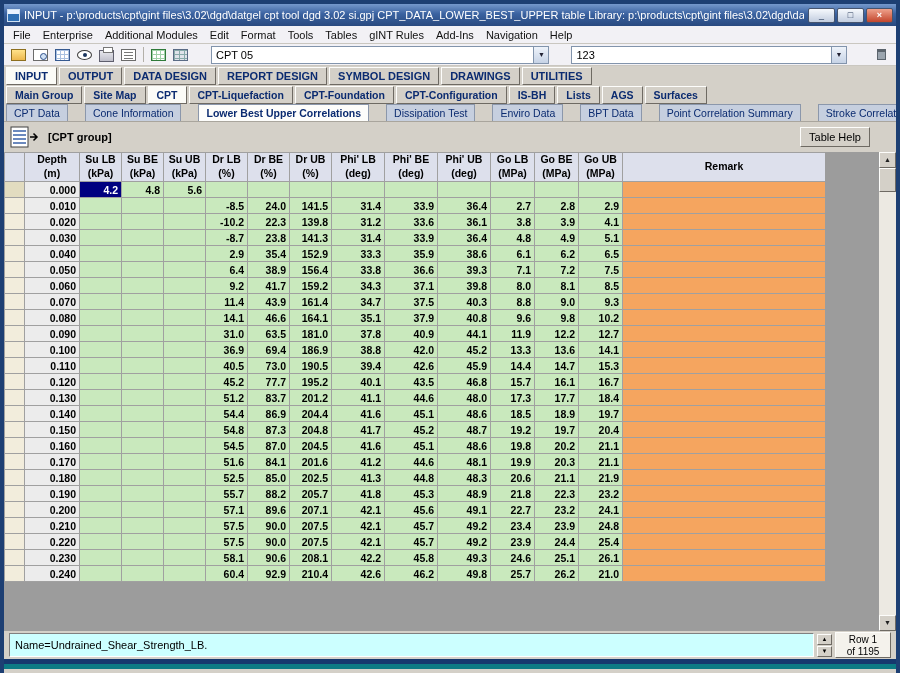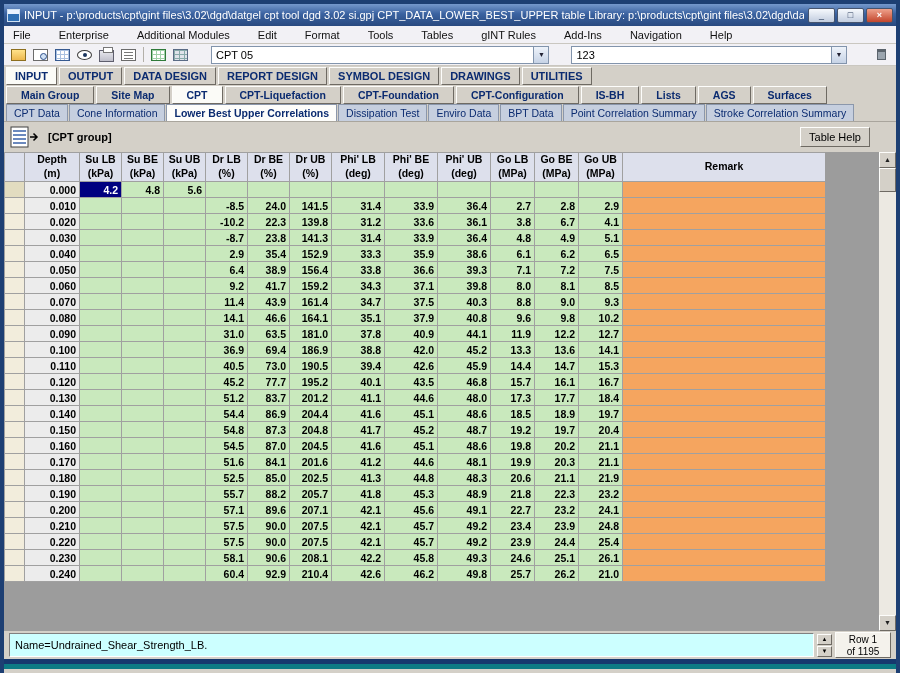--- a/index.html
+++ b/index.html
@@ -23,7 +23,7 @@
   .wbtn.close { background: linear-gradient(#efa28c, #c2452c); color: #fff; font-weight: bold; }
 
   
-  .menubar { height: 18px; flex: 0 0 18px; display: flex; align-items: center; gap: 16px;
+  .menubar { height: 18px; flex: 0 0 18px; display: flex; align-items: center; gap: 0;
              background: #f2f1f5; border-bottom: 1px solid #cac7c0; padding: 0 3px; font-size: 11px; }
   .menu-item { padding: 1px 6px; color: #111; }
 

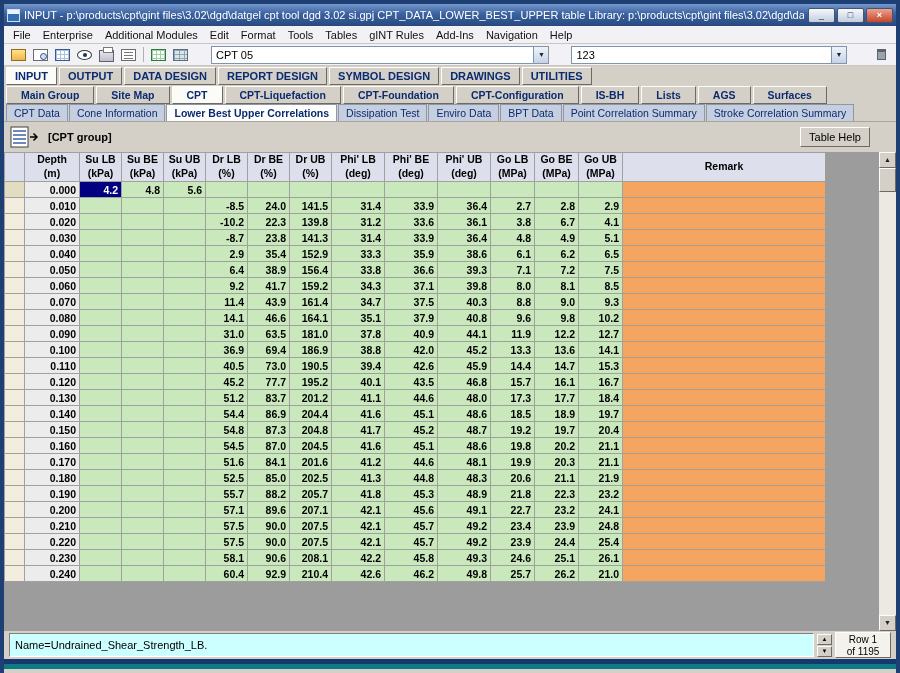--- a/index.html
+++ b/index.html
@@ -77,7 +77,7 @@
   .dtab, .gtab { font-size: 11px; font-weight: bold; color: #0b2b70; padding: 2px 8px 2px 8px;
                  background: #d4d0c8; border: 1px solid; border-color: #fdfdfb #6e6a63 #6e6a63 #fdfdfb;
                  white-space: nowrap; }
-  .gtab { font-size: 10.5px; padding: 2px 14px; }
+  .gtab { font-size: 10.5px; padding: 2px 8px; }
   .dtab.active, .gtab.active { background: #fbfbf7; }
   .ttab { font-size: 10.5px; color: #0b2b70; padding: 2px 7px; background: #c6cfdf;
           border: 1px solid #8b97ab; border-bottom: none; white-space: nowrap; }

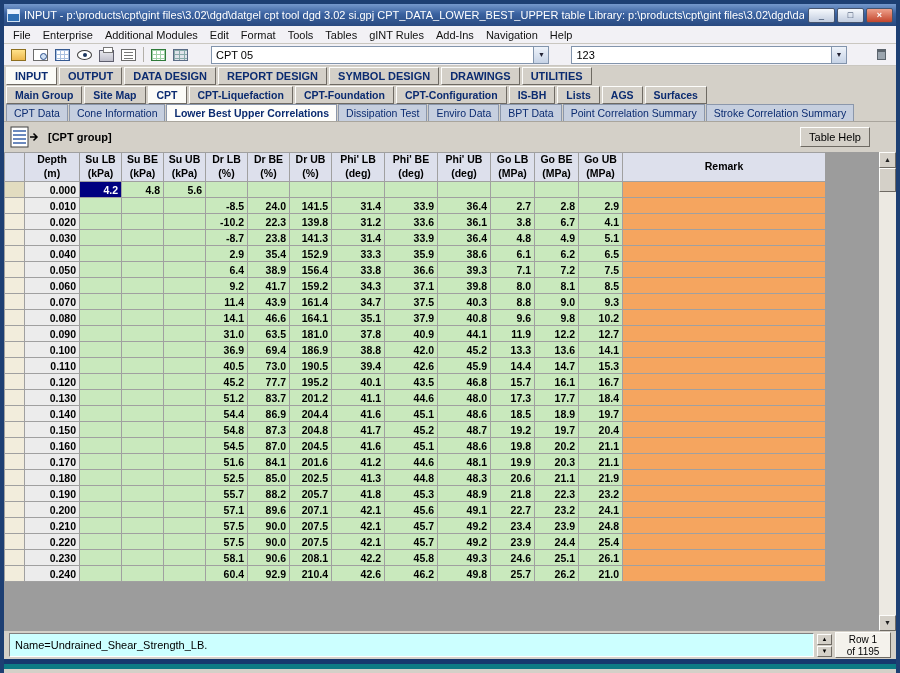--- a/index.html
+++ b/index.html
@@ -73,7 +73,7 @@
   .tabrow { display: flex; align-items: flex-end; background: #d4d0c8; padding: 1px 2px 0 2px; gap: 2px; }
   .design-tabs { height: 19px; flex: 0 0 19px; }
   .group-tabs  { height: 19px; flex: 0 0 19px; }
-  .table-tabs  { height: 17px; flex: 0 0 17px; gap: 1px; }
+  .table-tabs  { height: 17px; flex: 0 0 17px; gap: 17px; }
   .dtab, .gtab { font-size: 11px; font-weight: bold; color: #0b2b70; padding: 2px 8px 2px 8px;
                  background: #d4d0c8; border: 1px solid; border-color: #fdfdfb #6e6a63 #6e6a63 #fdfdfb;
                  white-space: nowrap; }

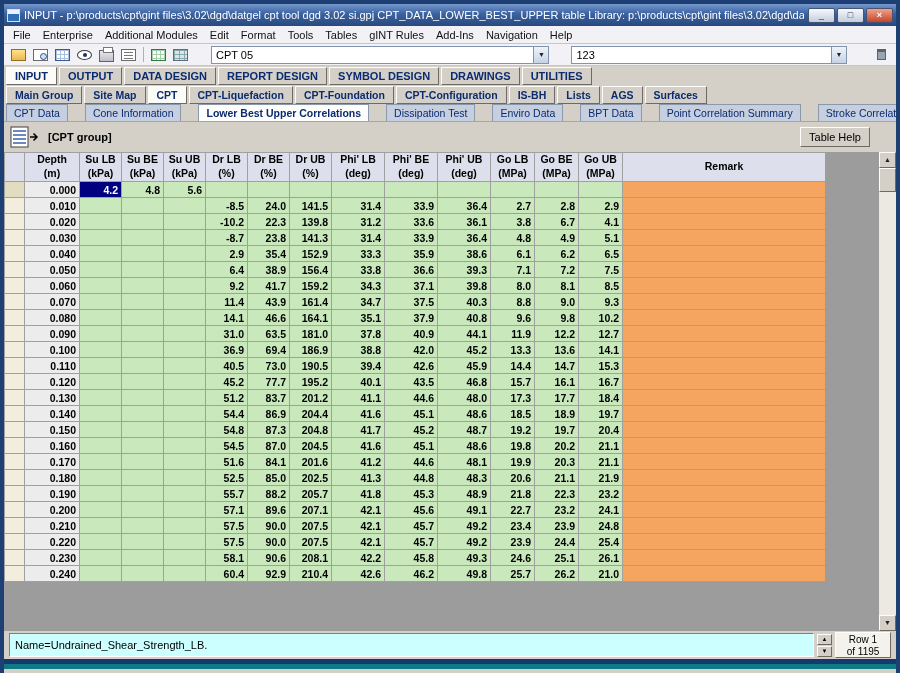--- a/index.html
+++ b/index.html
@@ -379,7 +379,7 @@
               <td class="val">33.6</td>
               <td class="val">36.1</td>
               <td class="val">3.8</td>
-              <td class="val">6.7</td>
+              <td class="val">3.9</td>
               <td class="val">4.1</td>
               <td class="remark"></td>
             </tr>

